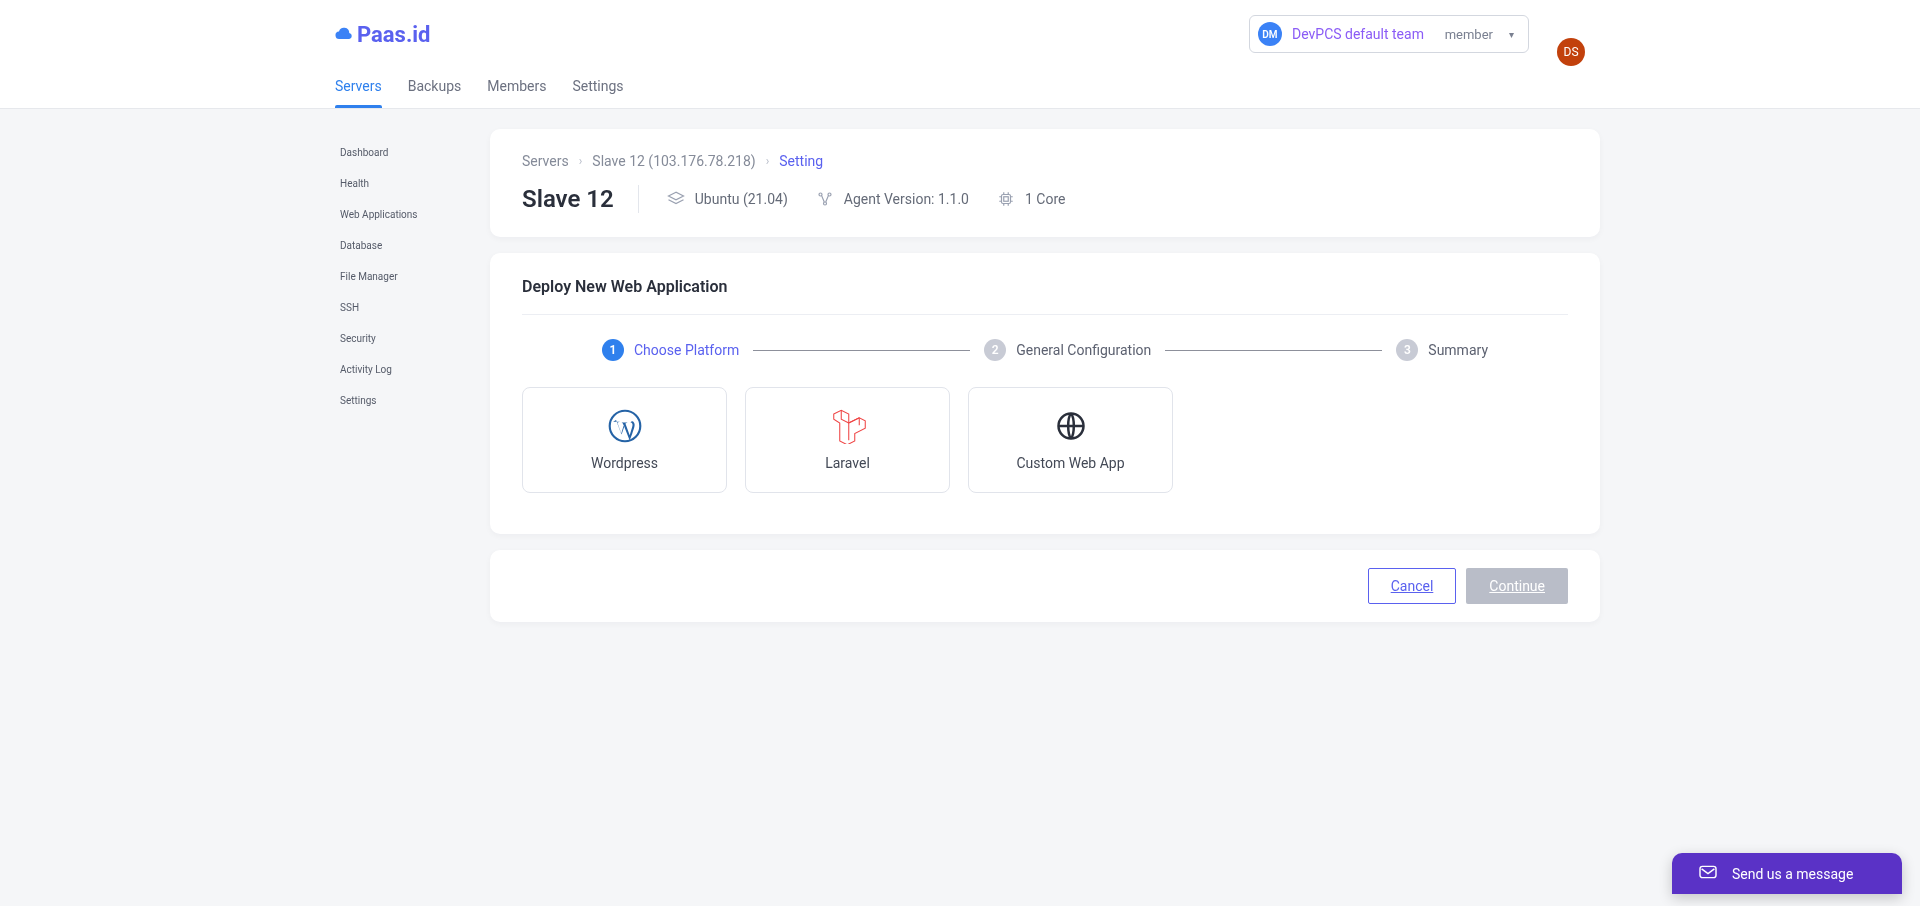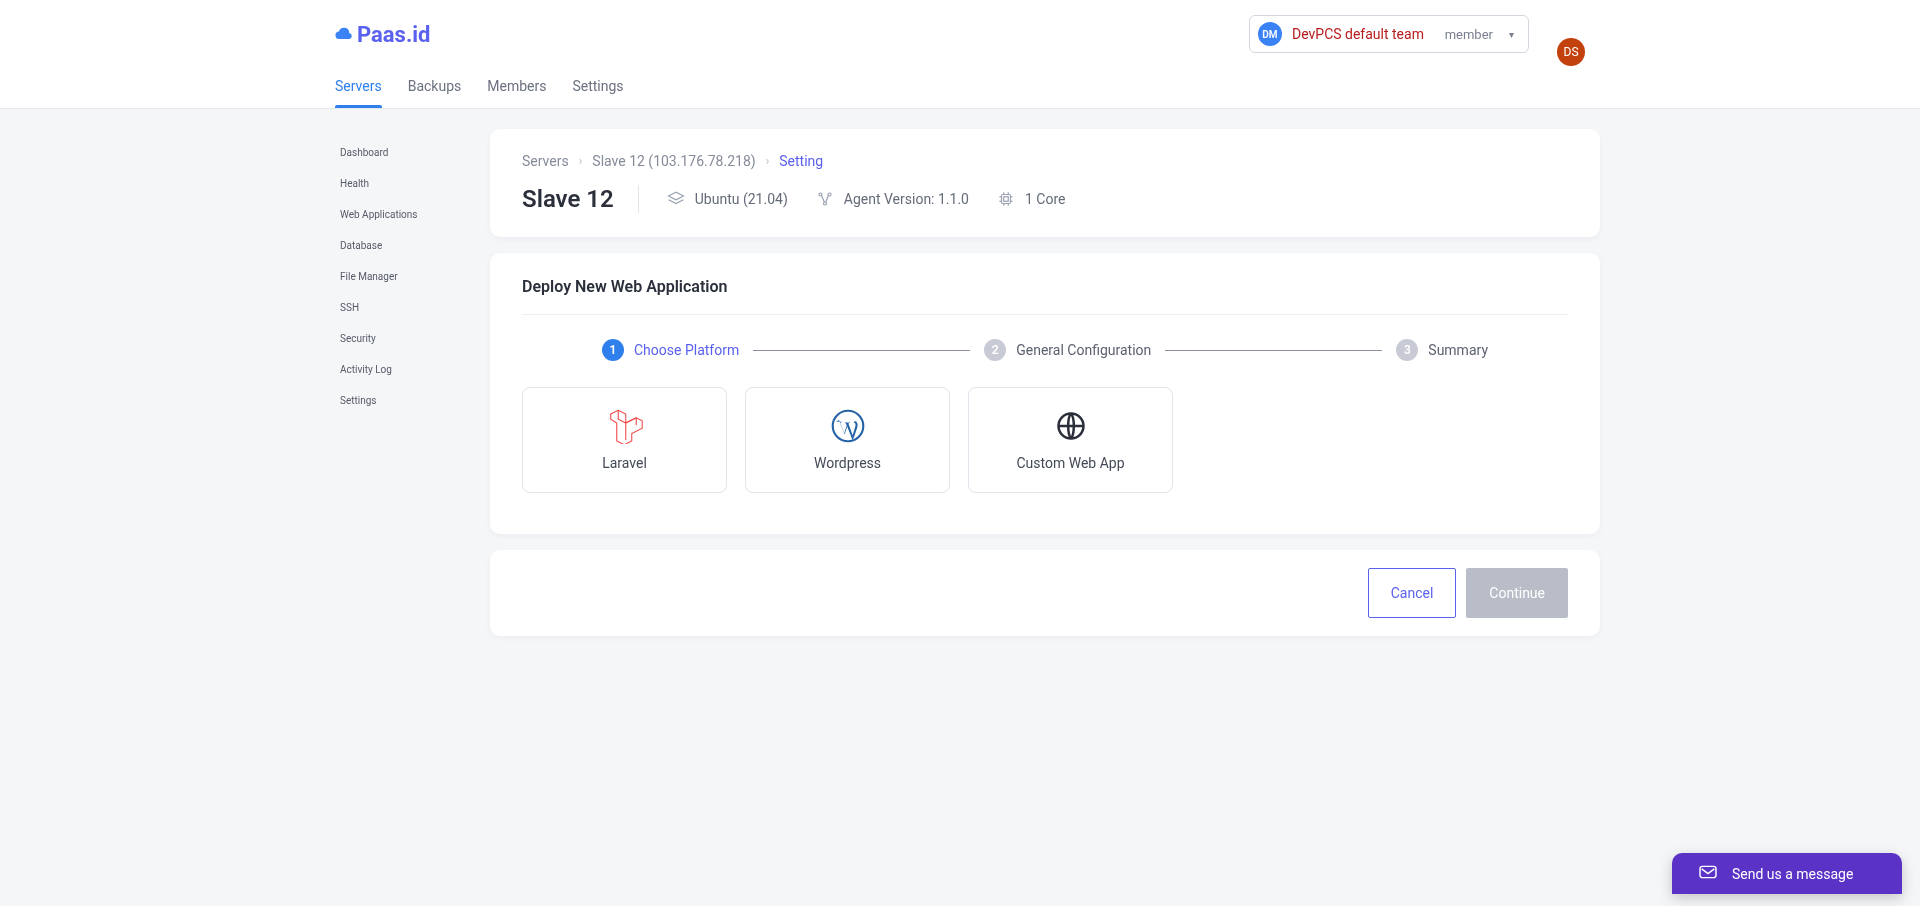--- a/index.html
+++ b/index.html
@@ -64,7 +64,7 @@
     align-items: center;
     justify-content: center;
   }
-  .team-select .team-name { flex: 1; color: #b91c1c; }
+  .team-select .team-name { flex: 1; color: #8b5cf6; }
   .team-select .role { color: #7a8091; font-size: 13px; margin-right: 6px; }
   .team-select .chev { color: #7a8091; font-size: 10px; }
   .user-avatar {

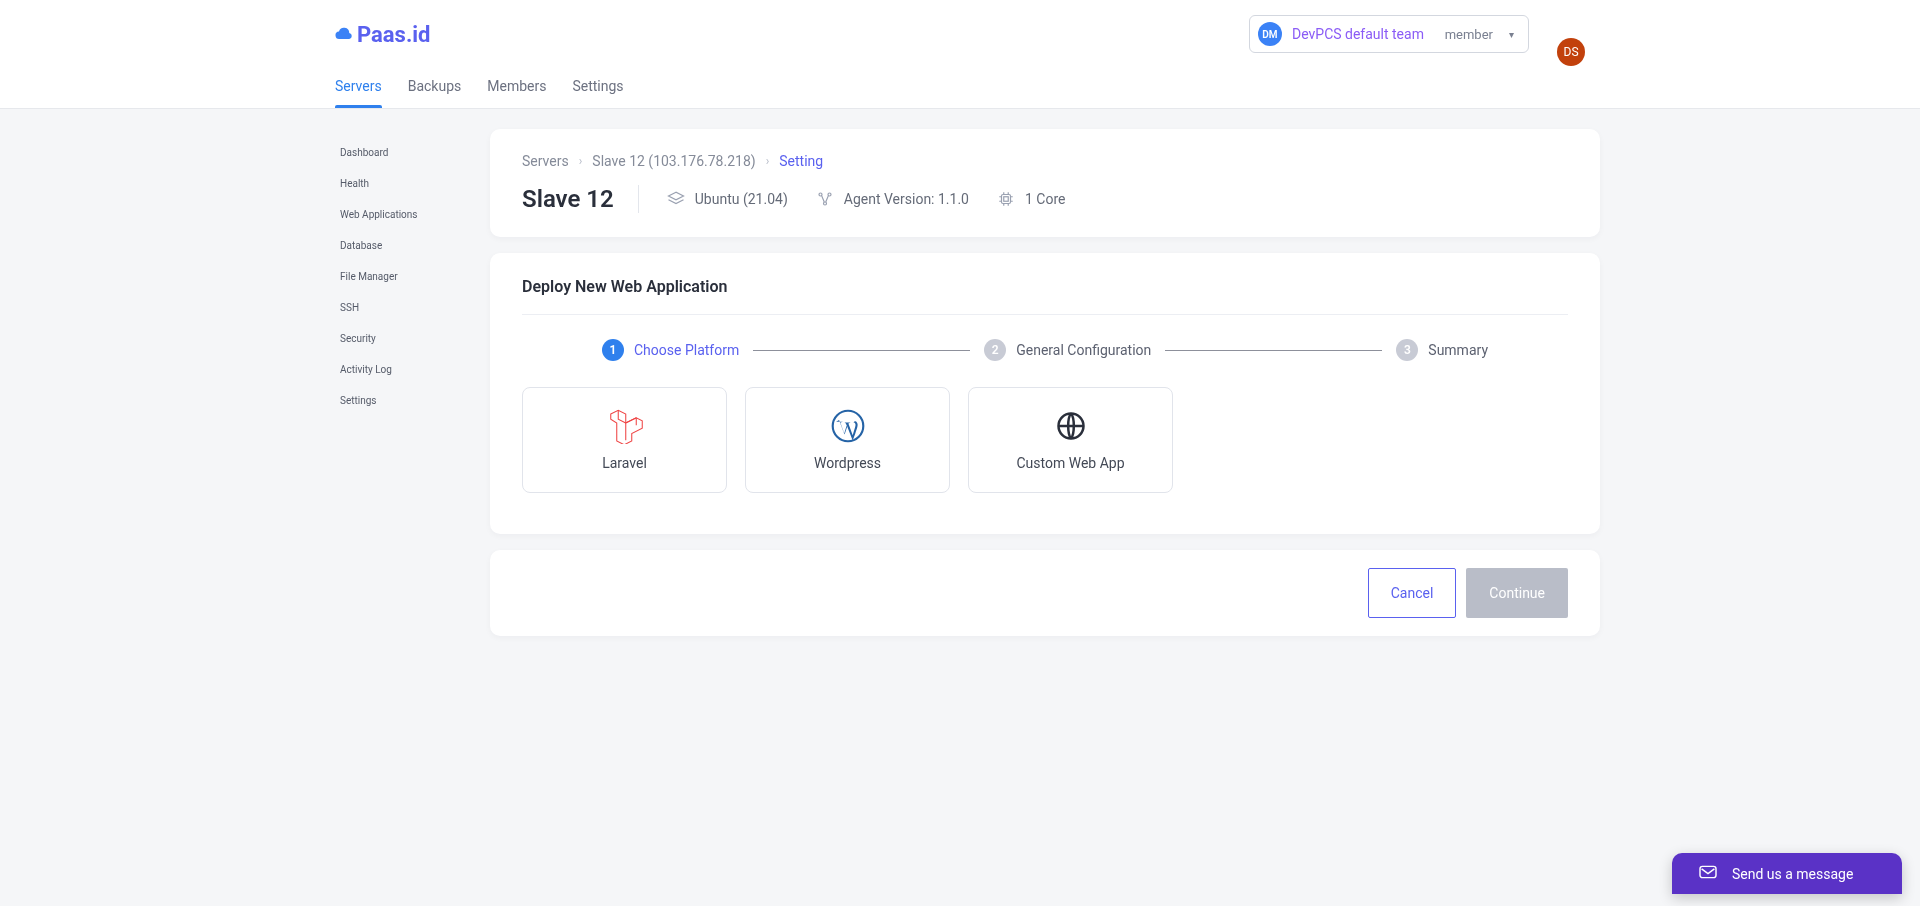--- a/index.html
+++ b/index.html
@@ -365,22 +365,22 @@
 
           <div class="platform-card">
             <div class="p-icon">
+              <svg width="34" height="34" viewBox="0 0 40 40">
+                <circle cx="20" cy="20" r="18" fill="none" stroke="#2563a6" stroke-width="2.5"></circle>
+                <path fill="#2563a6" d="M6 15h8l-3 1 5 14 3-9-1.5-4-1.5-1h7l-2.5 1 5 14 3-10c1-3 0-5-2-5 1-2 3-2 4 0 2 3 0 7-2 13l-3 8-7-18-3 10-6-16z"></path>
+              </svg>
+            </div>
+            <div class="p-label">Wordpress</div>
+          </div>
+
+          <div class="platform-card">
+            <div class="p-icon">
               <svg width="38" height="36" viewBox="0 0 50 48" fill="none" stroke="#ef4444" stroke-width="1.4">
                 <path d="M6 8l10-5 10 5v12l14-7 8 4v10l-14 7v10l-10 5-10-5V20L6 15z"></path>
                 <path d="M16 3v12l10 5M26 20l14-7M26 20v23M40 13v10"></path>
               </svg>
             </div>
             <div class="p-label">Laravel</div>
-          </div>
-
-          <div class="platform-card">
-            <div class="p-icon">
-              <svg width="34" height="34" viewBox="0 0 40 40">
-                <circle cx="20" cy="20" r="18" fill="none" stroke="#2563a6" stroke-width="2.5"></circle>
-                <path fill="#2563a6" d="M6 15h8l-3 1 5 14 3-9-1.5-4-1.5-1h7l-2.5 1 5 14 3-10c1-3 0-5-2-5 1-2 3-2 4 0 2 3 0 7-2 13l-3 8-7-18-3 10-6-16z"></path>
-              </svg>
-            </div>
-            <div class="p-label">Wordpress</div>
           </div>
 
           <div class="platform-card">

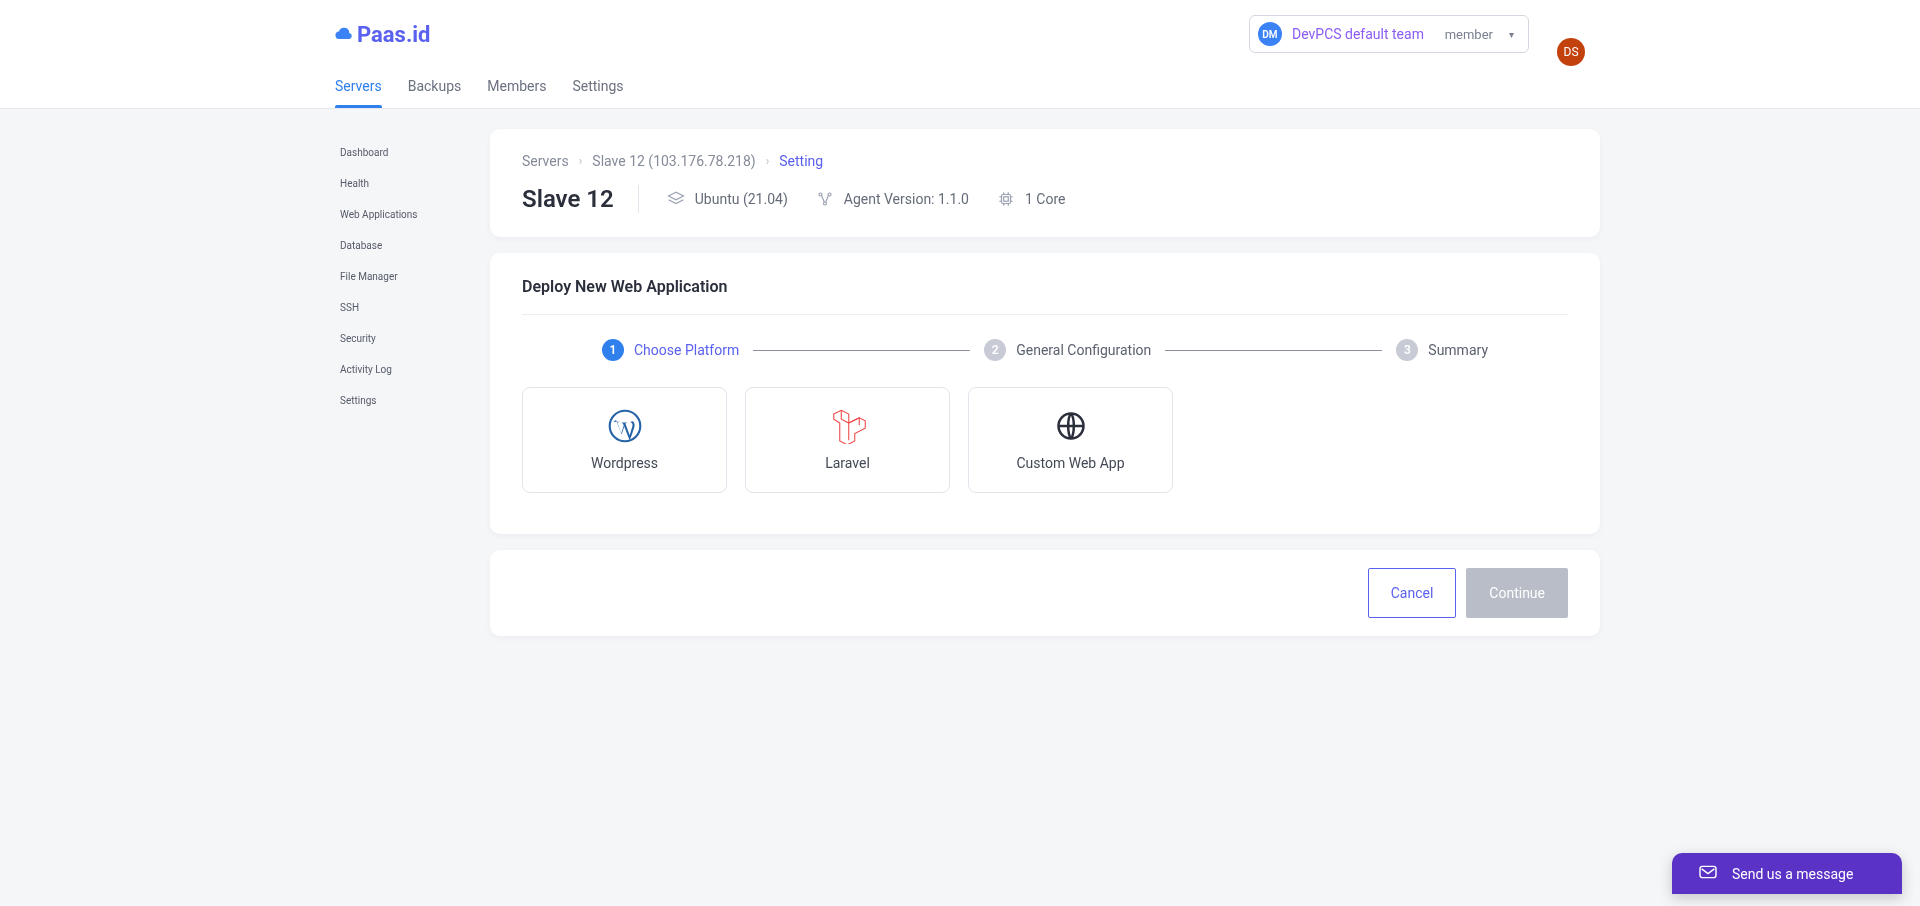--- a/index.html
+++ b/index.html
@@ -215,11 +215,12 @@
   }
   .btn {
     border-radius: 2px;
-    padding: 16px 22px;
+    padding: 9px 22px;
     font-size: 14px;
     cursor: pointer;
     border: 1px solid transparent;
     font-family: inherit;
+    text-decoration: underline;
   }
   .btn-outline {
     background: #fff;

